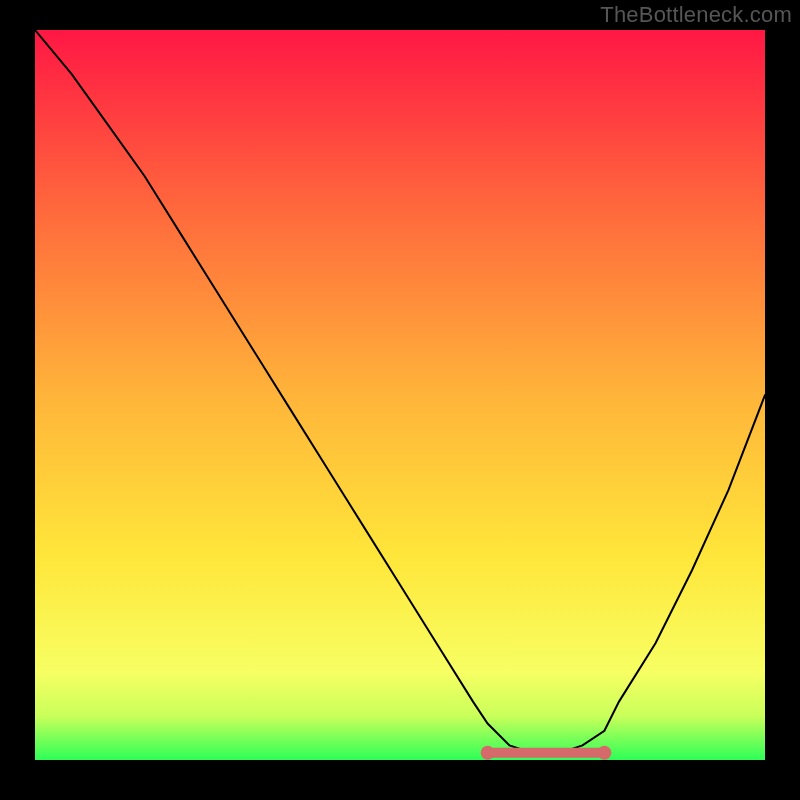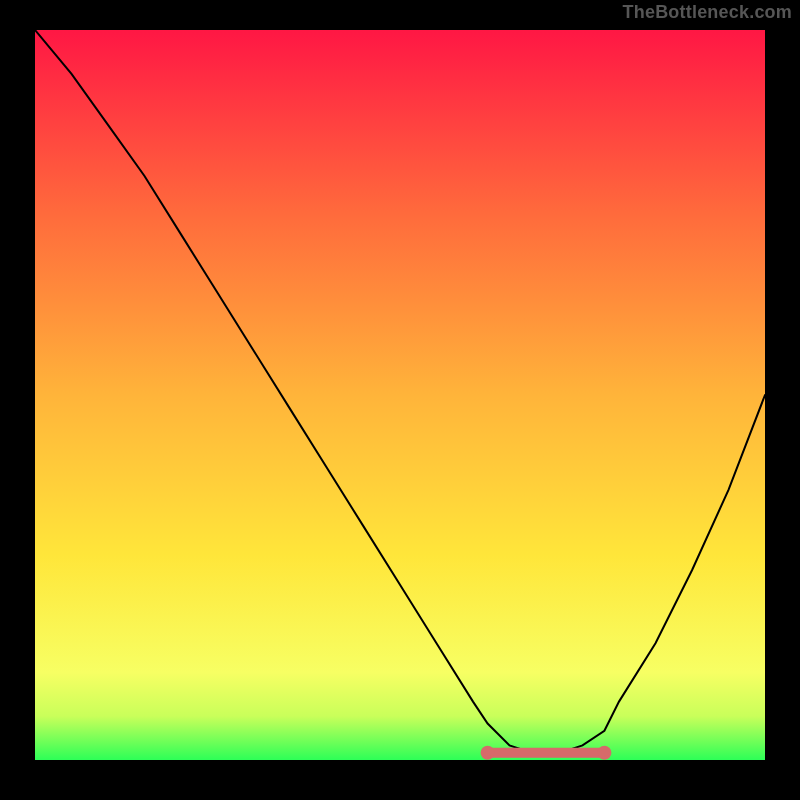--- a/index.html
+++ b/index.html
@@ -21,8 +21,8 @@
     top: 2px;
     right: 8px;
     font-family: Arial, Helvetica, sans-serif;
-    font-size: 18px;
-    font-weight: 700;
+    font-size: 22px;
+    font-weight: 400;
     color: #565656;
     letter-spacing: 0.2px;
   }

